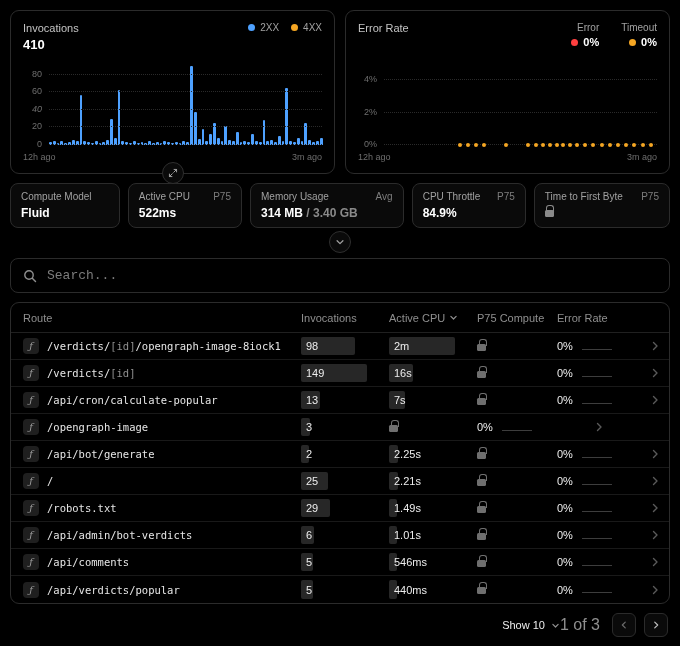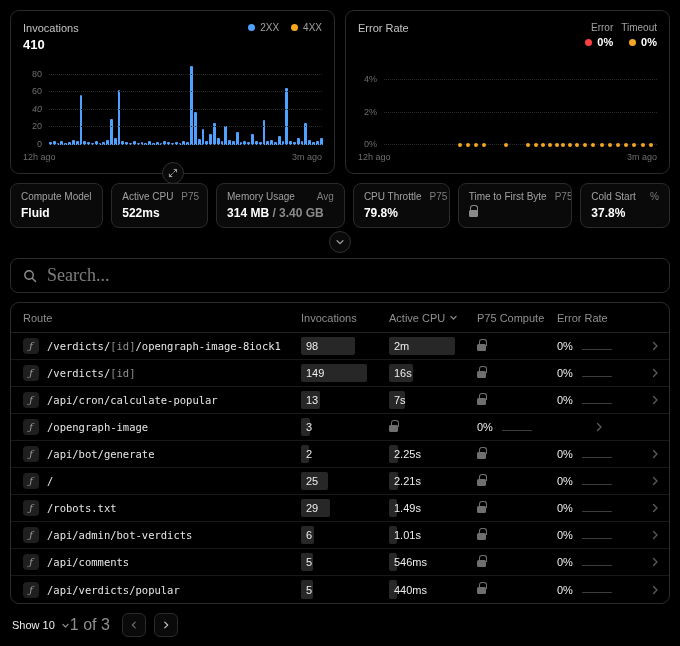--- a/index.html
+++ b/index.html
@@ -27,7 +27,7 @@
   .dot.blue { background: #4ea1ff; }
   .dot.yellow { background: #f5a623; }
   .dot.red { background: #ff4040; }
-  .err-legend { display: flex; gap: 8px; }
+  .err-legend { display: flex; gap: 22px; }
   .err-item { display: flex; flex-direction: column; align-items: flex-end; gap: 3px; cursor: pointer; }
   .err-name { font-size: 10px; color: #a1a1a1; }
   .err-val { display: flex; align-items: center; gap: 5px; font-size: 11px; font-weight: 700; color: #fff; }

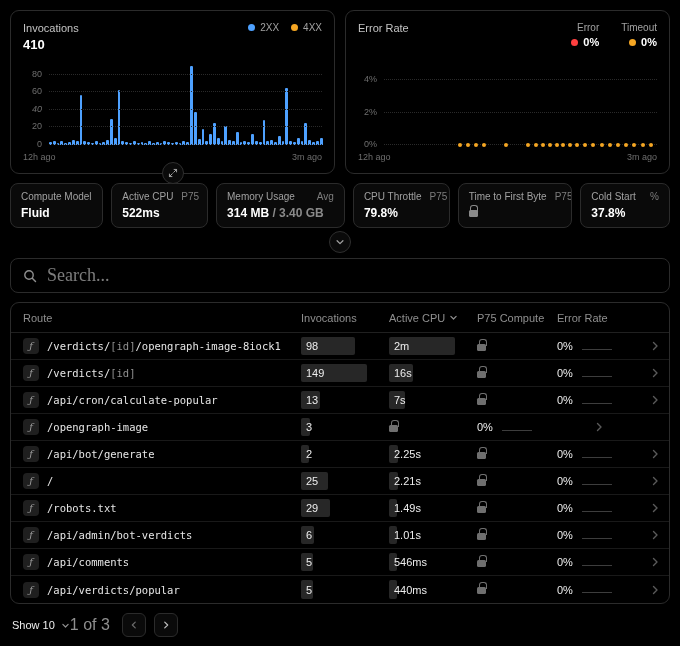--- a/index.html
+++ b/index.html
@@ -345,16 +345,6 @@
           <span class="lock"></span>
         </div>
     </div>
-    <div class="metric m6">
-      <div class="metric-head">
-          <span>Cold Start</span>
-          <span class="mqual">%</span>
-        </div>
-      <div class="mvalue">
-          <span>37.8%</span>
-          <span class="muted"></span>
-        </div>
-    </div>
   </div>
 
   <div class="collapse-row">

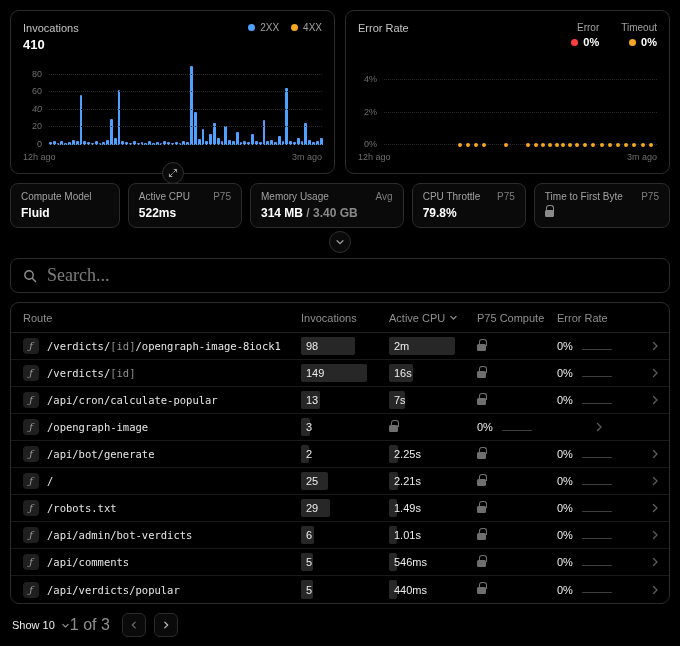--- a/index.html
+++ b/index.html
@@ -332,7 +332,7 @@
           <span class="mqual">P75</span>
         </div>
       <div class="mvalue">
-          <span>79.8%</span>
+          <span>84.9%</span>
           <span class="muted"></span>
         </div>
     </div>

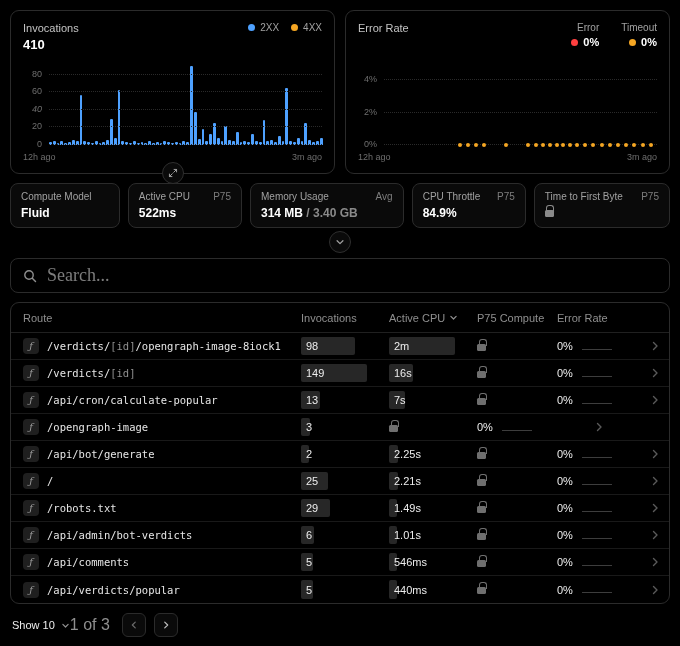--- a/index.html
+++ b/index.html
@@ -76,7 +76,7 @@
   .searchbar svg { position: absolute; left: 12px; }
   .searchbar input {
     background: transparent; border: none; outline: none; width: 100%; height: 100%;
-    padding-left: 36px; color: #c2410c; font-size: 18px; font-family: Liberation Serif, serif;
+    padding-left: 36px; color: #c2410c; font-size: 13px; font-family: Liberation Mono, monospace;
   }
   .searchbar input::placeholder { color: #7d7d7d; }
 

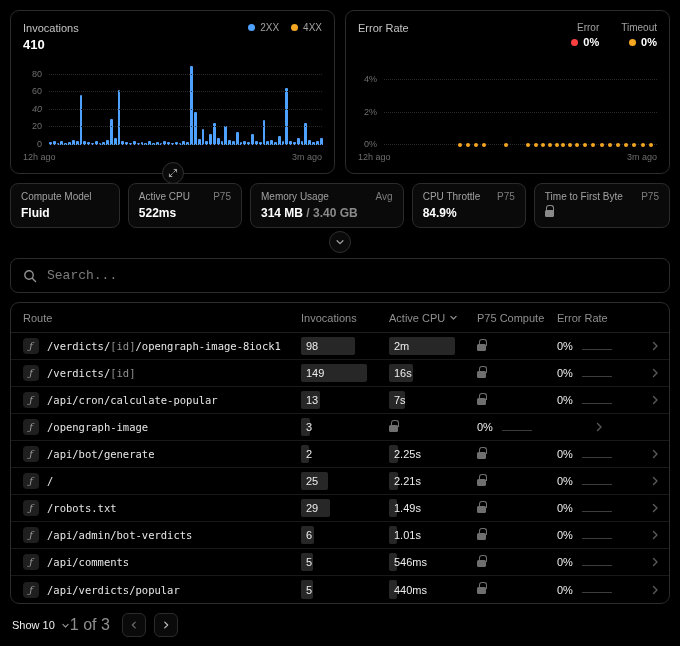--- a/index.html
+++ b/index.html
@@ -111,7 +111,7 @@
   .td-chev { display: flex; justify-content: center; }
 
   
-  .tfooter { display: flex; justify-content: flex-start; align-items: center; margin-top: 9px; padding: 0 2px; flex: none; }
+  .tfooter { display: flex; justify-content: flex-end; align-items: center; margin-top: 9px; padding: 0 2px; flex: none; }
   .show-select { display: flex; align-items: center; gap: 6px; background: none; border: none; color: #ededed; font-size: 11px; cursor: pointer; font-family: inherit; padding: 0; }
   .pager { display: flex; align-items: center; gap: 8px; }
   .page-label { color: #8f8f8f; font-size: 16px; margin-right: 4px; }

